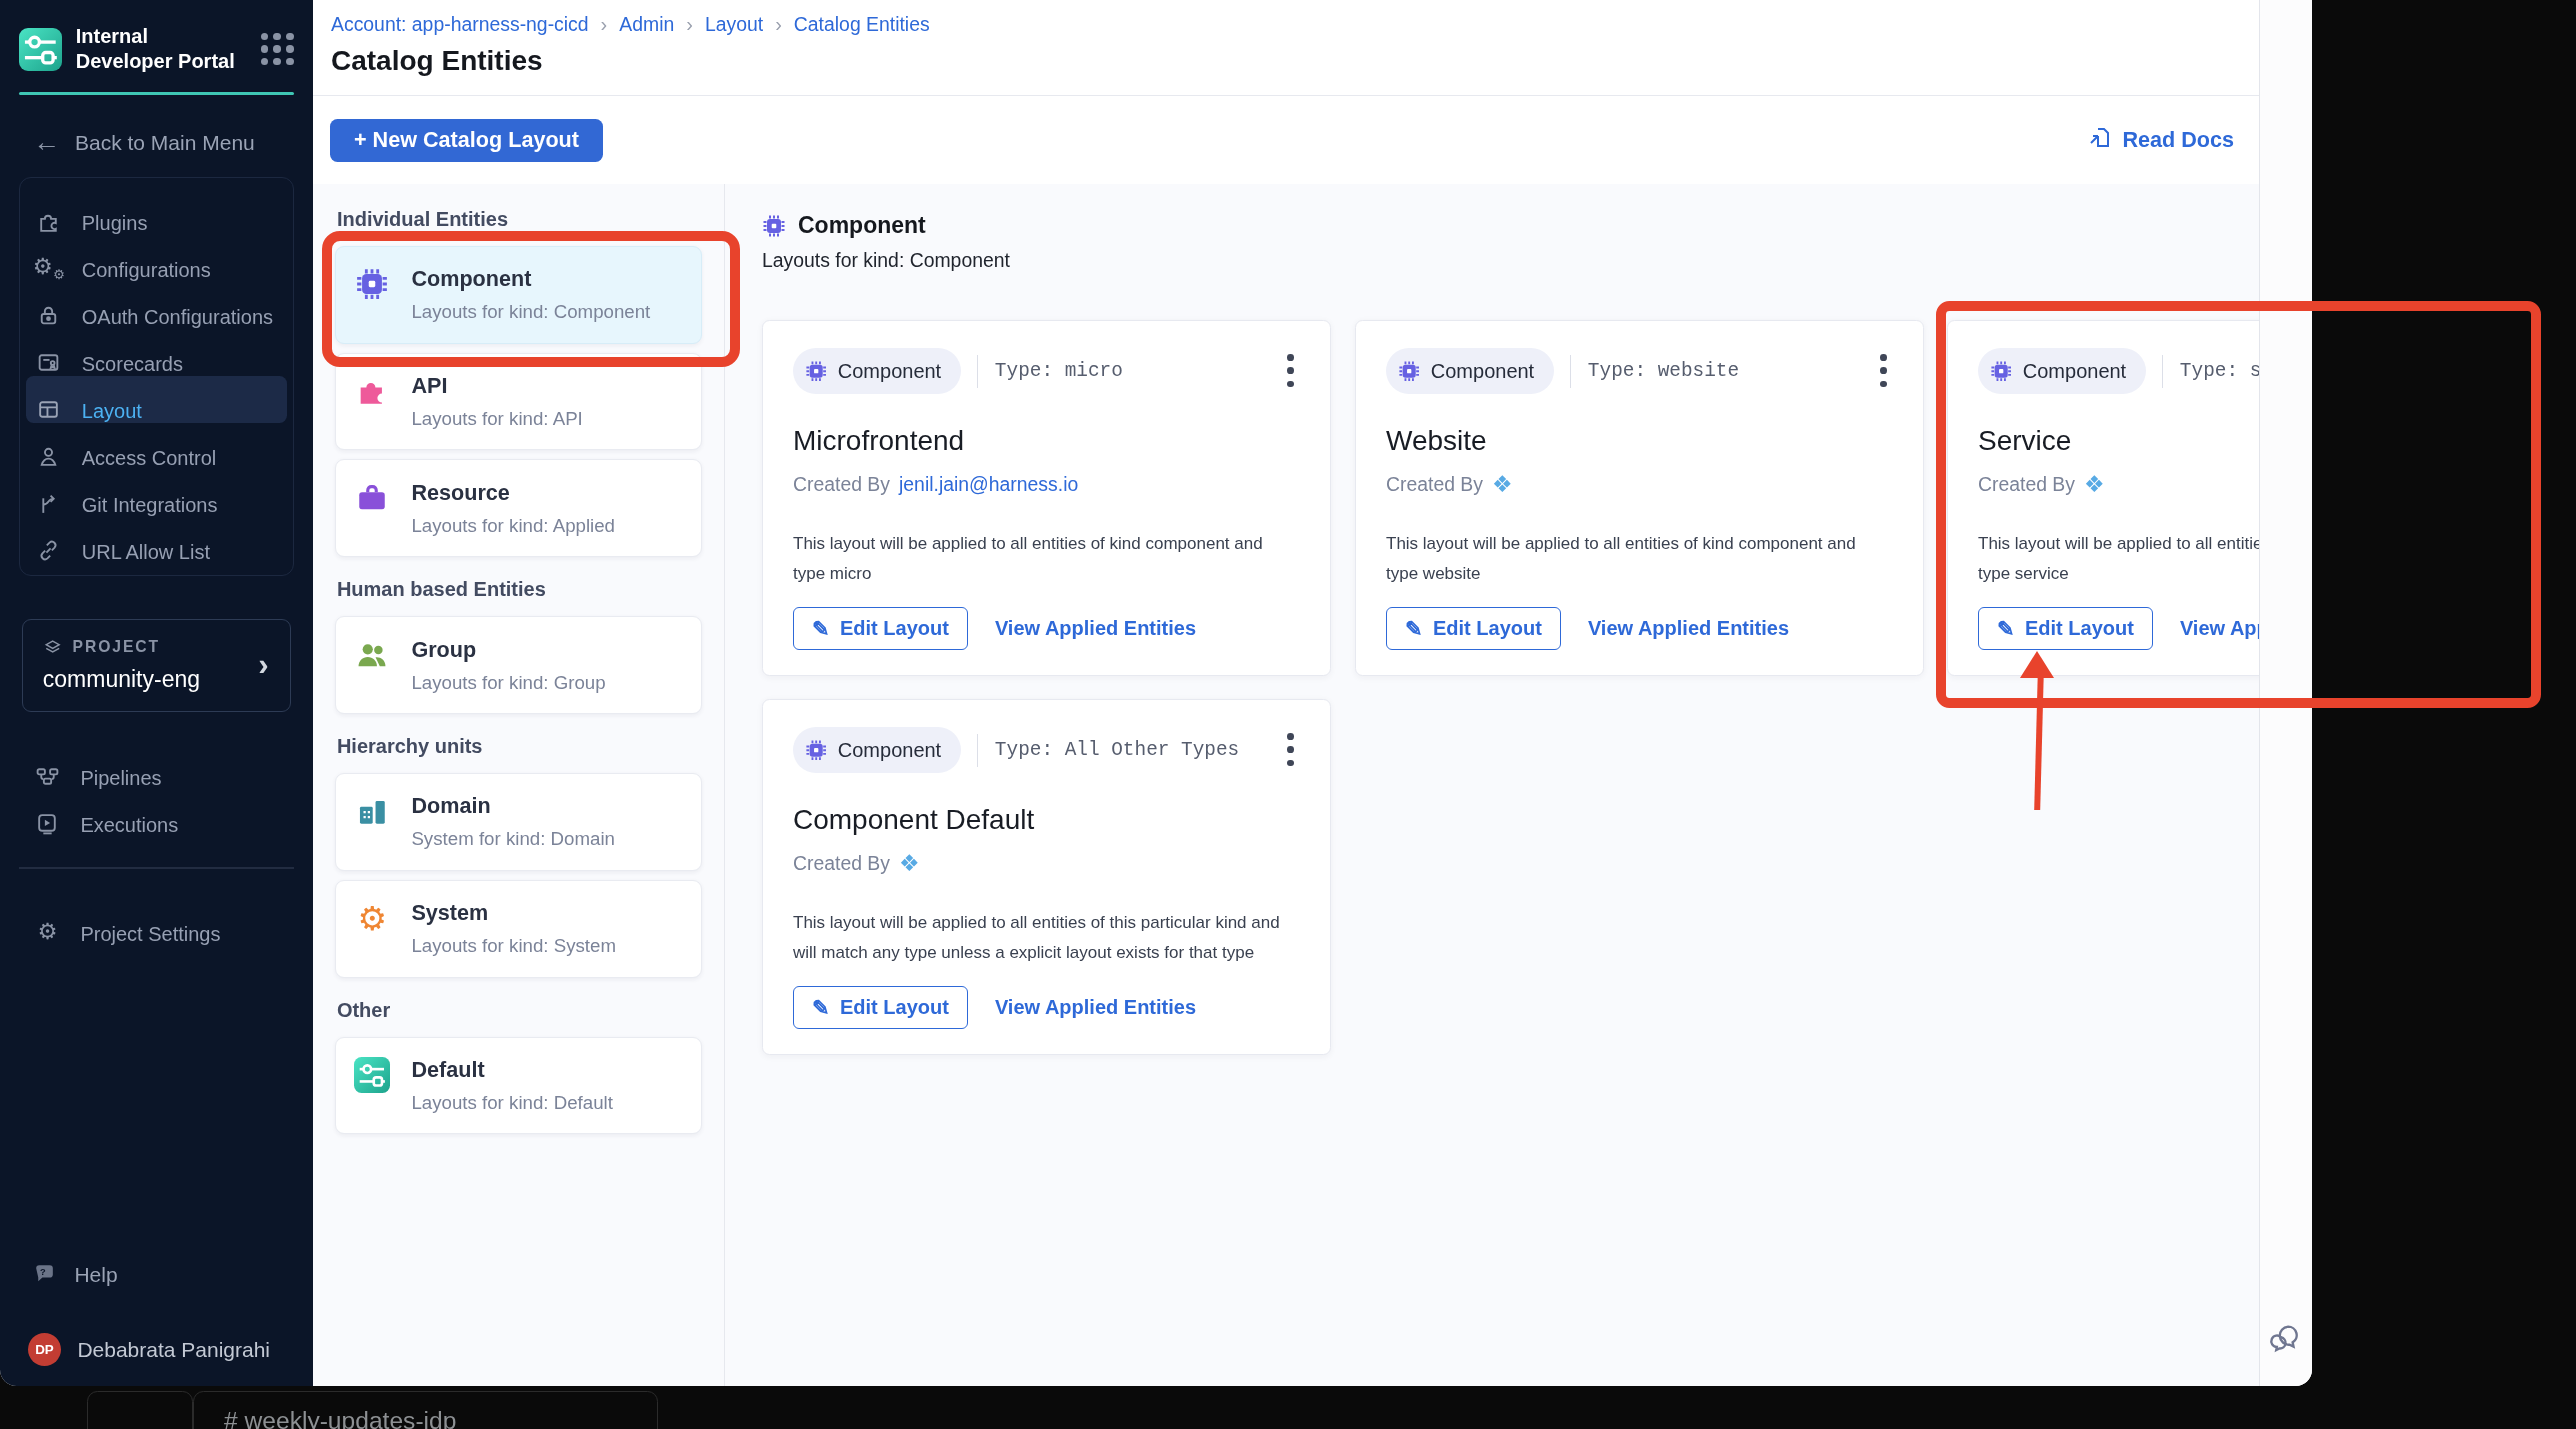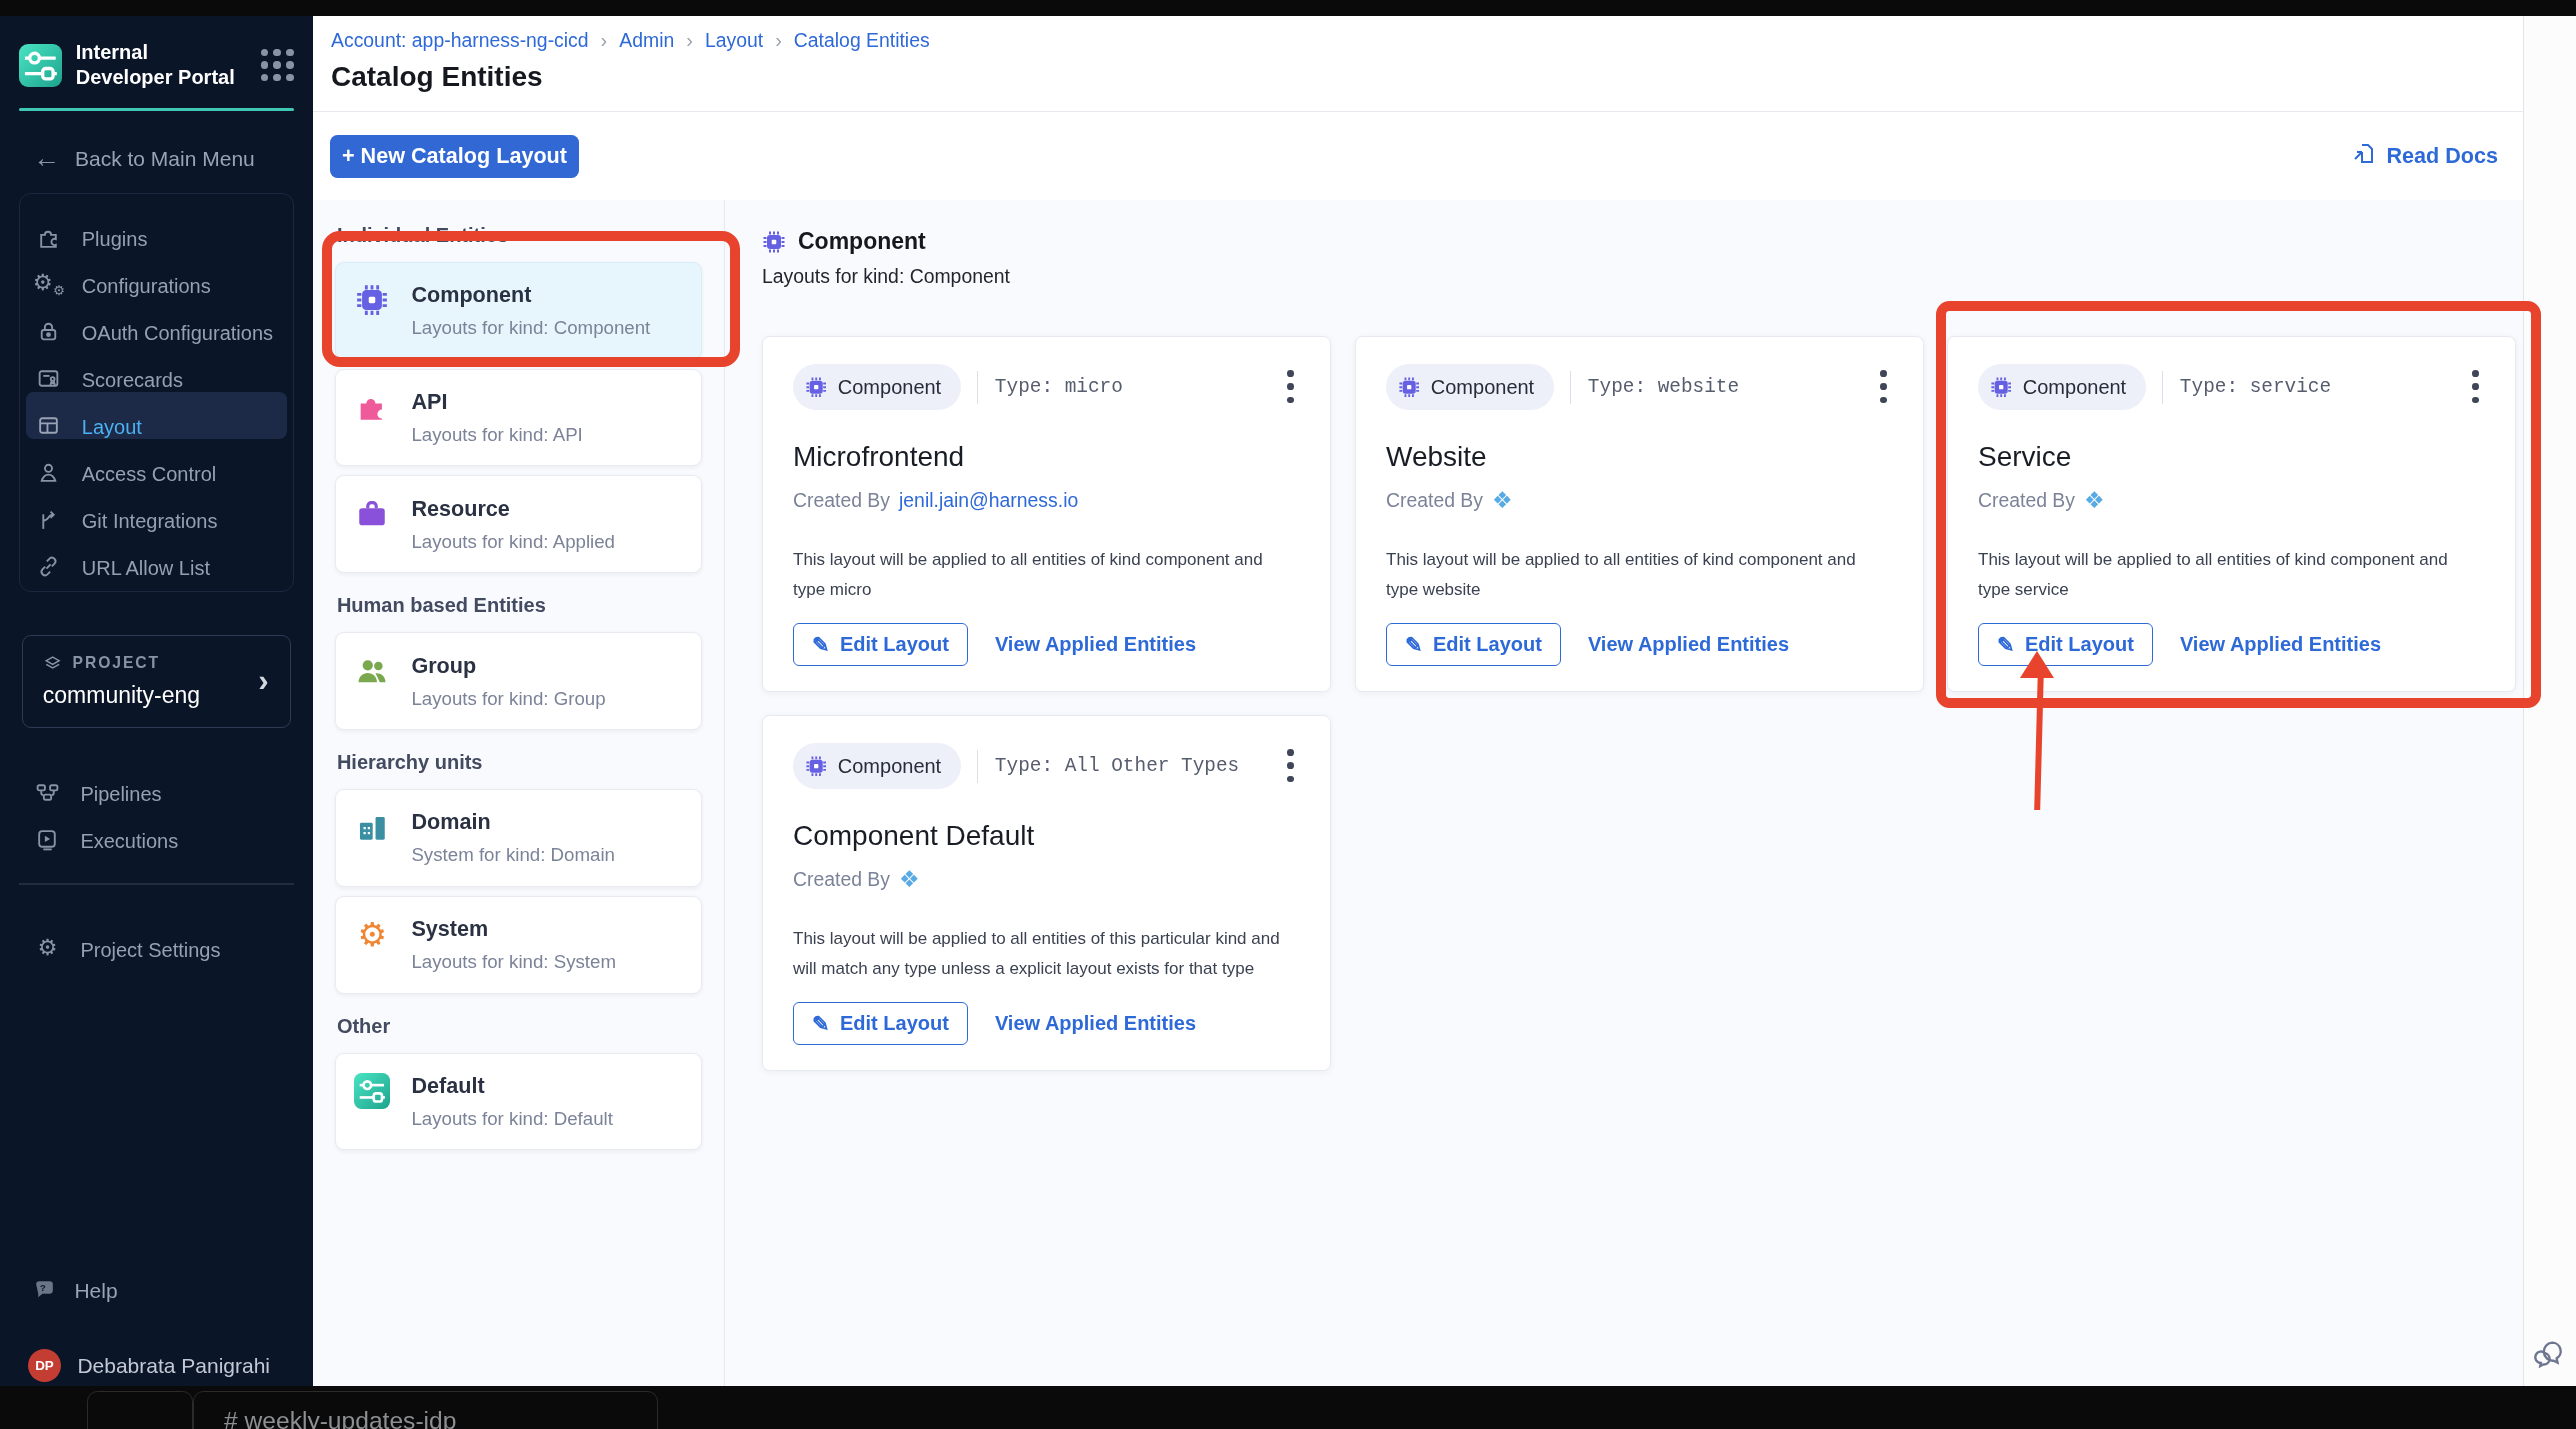--- a/index.html
+++ b/index.html
@@ -6,7 +6,7 @@
   body{width:2576px;height:1430px;position:relative;overflow:hidden;background:#0a0a0a;
        font-family:"Liberation Sans",sans-serif;color:#1b1f27;}
   
-  .app{position:absolute;top:16px;left:0;width:2576px;height:1386px;background:#fff;
+  .app{position:absolute;top:0;left:0;width:2312px;height:1386px;background:#fff;
        border-radius:0 0 16.4px 16.4px;overflow:hidden;display:flex;}
   
   .sidebar{flex:0 0 313px;background:#0b1528;position:relative;color:#97a0b3;}

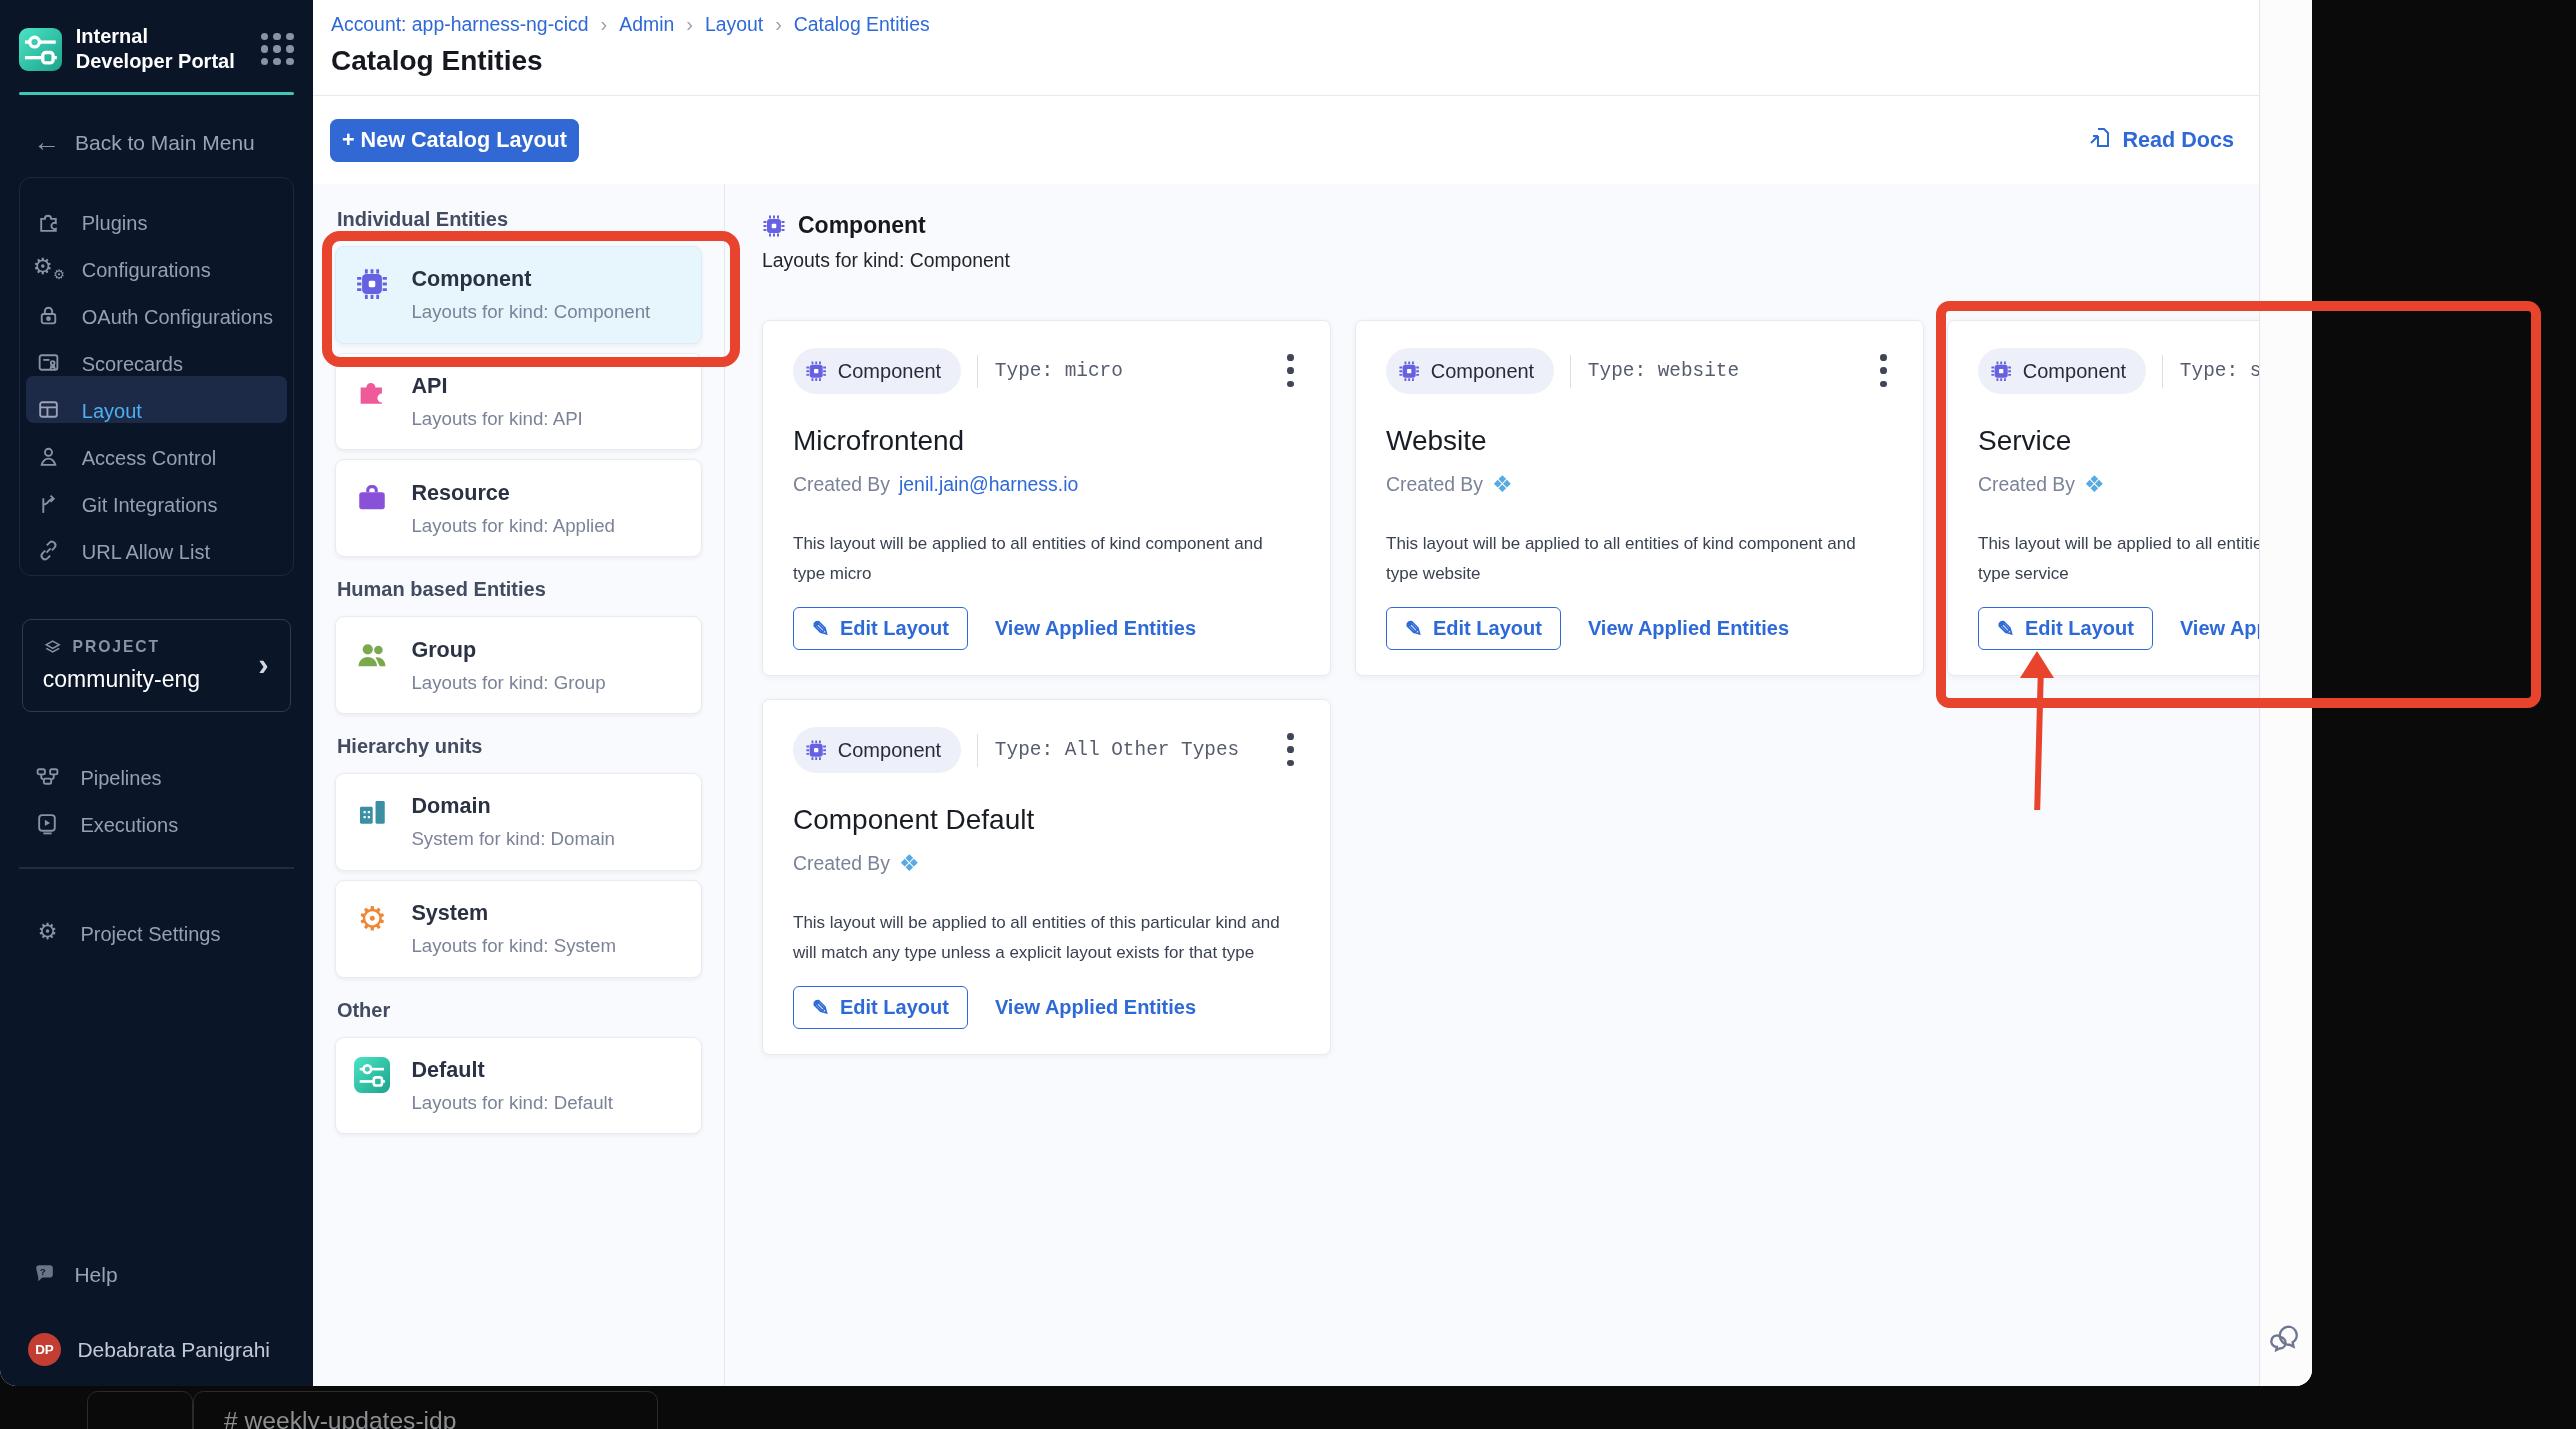--- a/index.html
+++ b/index.html
@@ -47,7 +47,7 @@
   .page-title{font-size:28px;font-weight:bold;color:#15181e;margin-top:9px;}
   .action-bar{height:88px;display:flex;align-items:center;padding:0 25px 0 17px;background:#fff;}
   .btn-primary{background:#3268d4;color:#fff;font-size:21.6px;font-weight:bold;border:none;border-radius:7.5px;
-               height:43px;padding:0 12px;display:flex;align-items:center;cursor:pointer;}
+               height:43px;padding:0 24px;display:flex;align-items:center;cursor:pointer;}
   .read-docs{margin-left:auto;color:#2e69d8;font-size:21.6px;font-weight:bold;display:flex;gap:10.4px;align-items:center;cursor:pointer;}
   .content{flex:1;display:flex;background:#f9fafd;min-height:0;}
   

